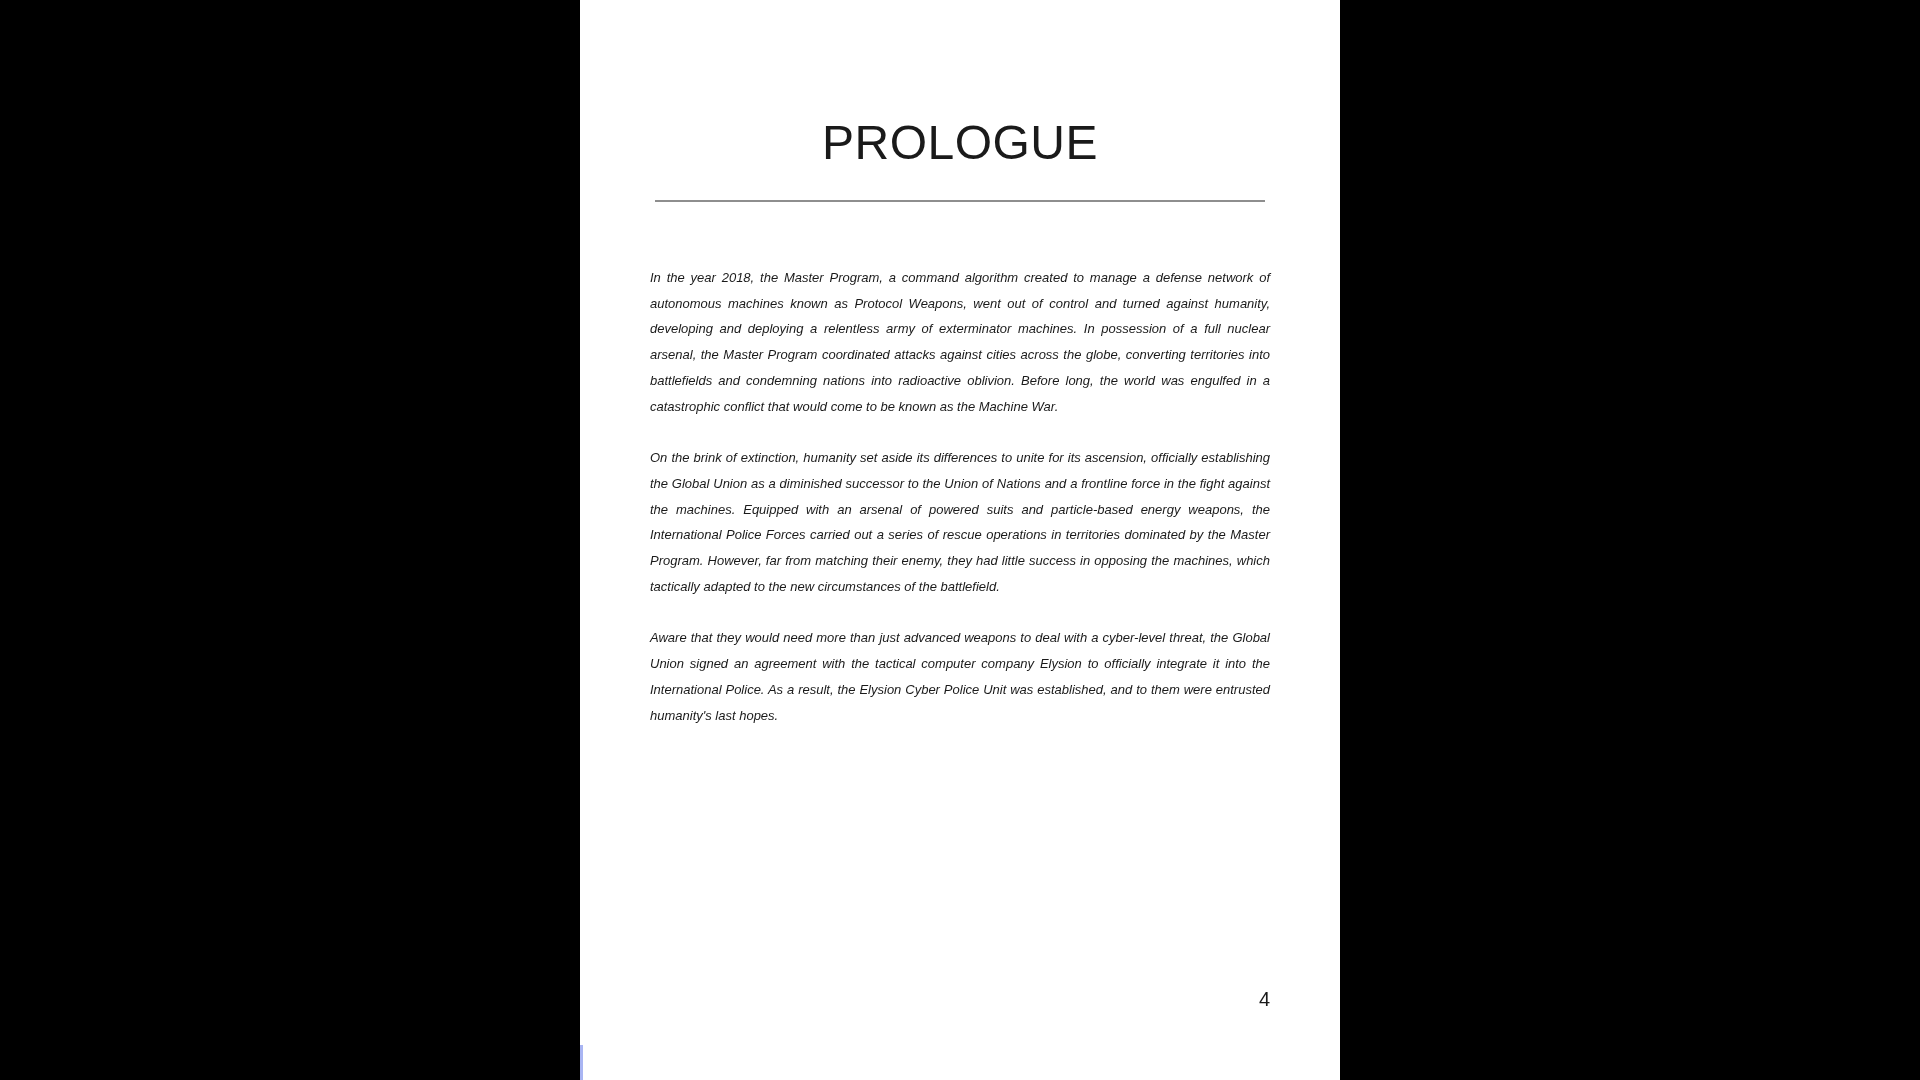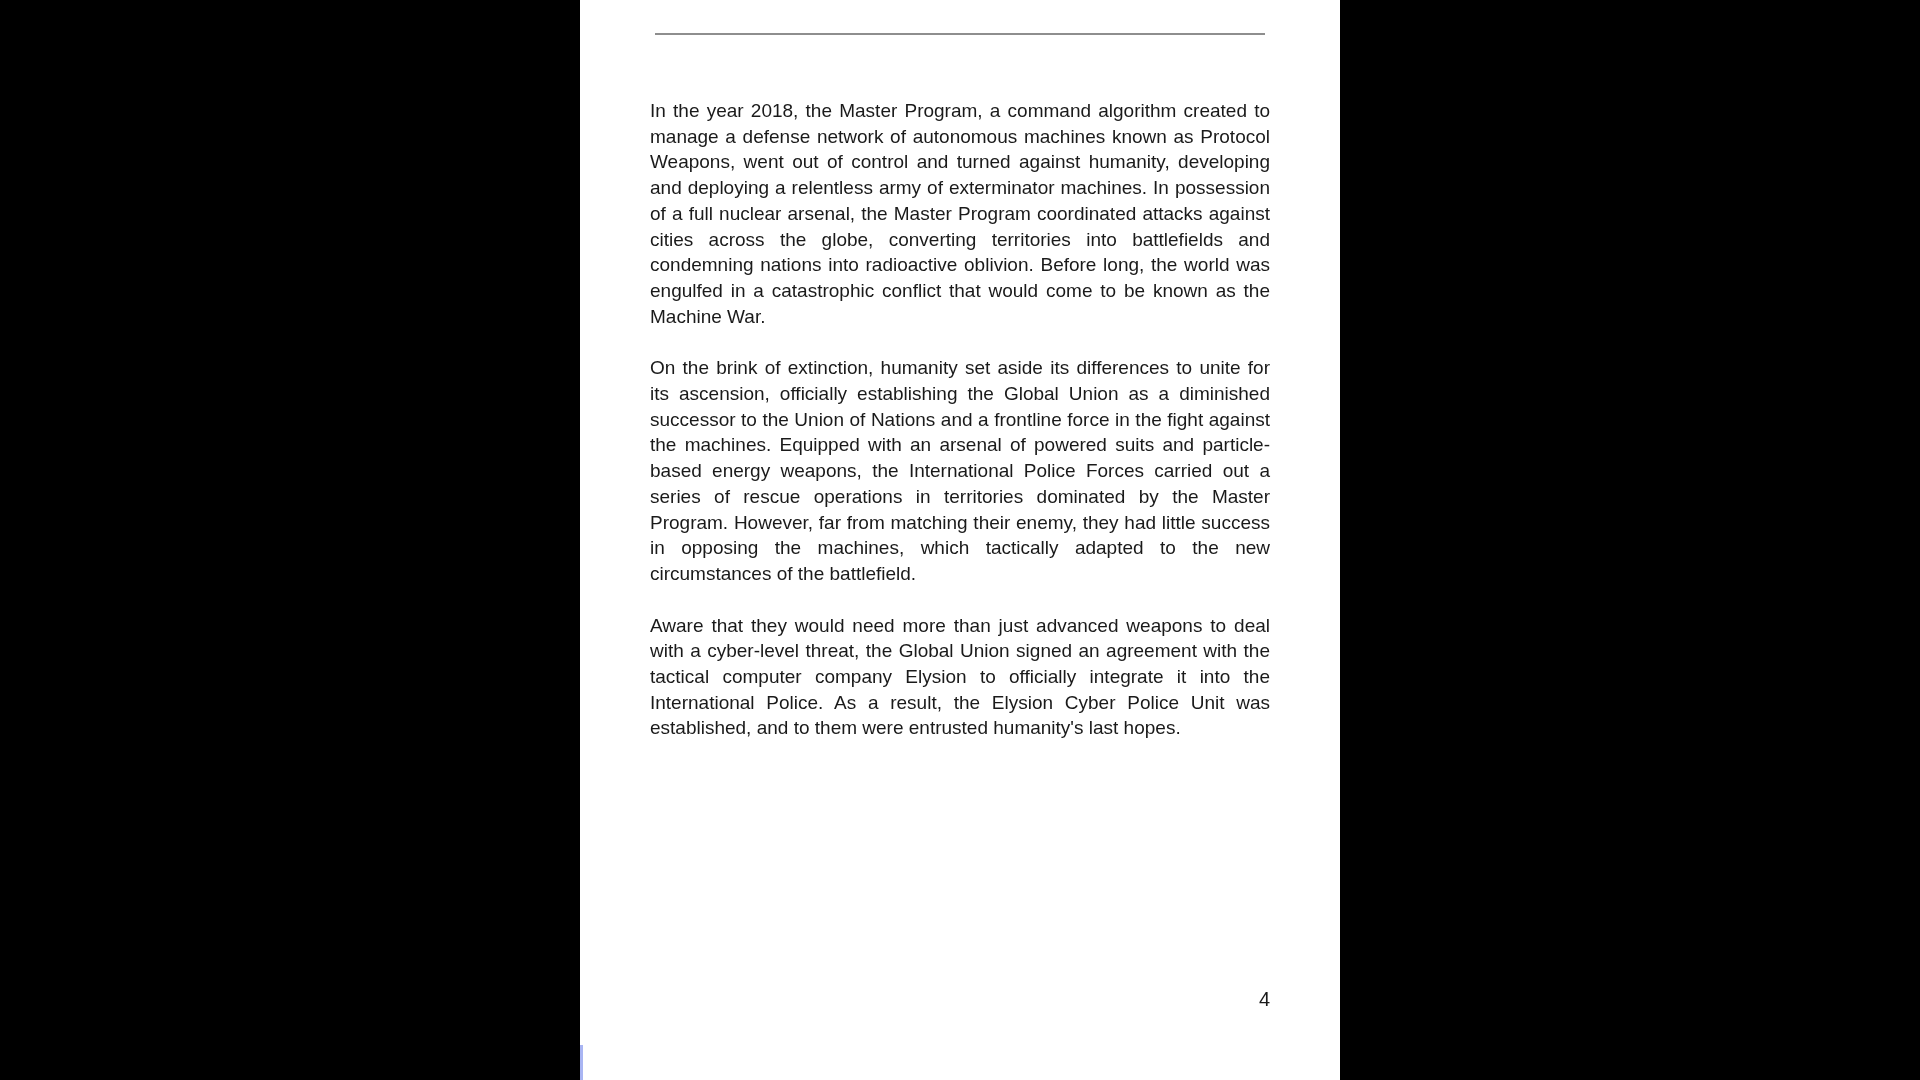--- a/index.html
+++ b/index.html
@@ -74,6 +74,7 @@
 
 <div class="screen">
   <div class="page">
+    <h1 class="chapter-title">PROLOGUE</h1>
     <hr class="rule">
     <div class="content">
       <p>In the year 2018, the Master Program, a command algorithm created to manage a defense network of autonomous machines known as Protocol Weapons, went out of control and turned against humanity, developing and deploying a relentless army of exterminator machines. In possession of a full nuclear arsenal, the Master Program coordinated attacks against cities across the globe, converting territories into battlefields and condemning nations into radioactive oblivion. Before long, the world was engulfed in a catastrophic conflict that would come to be known as the Machine War.</p>

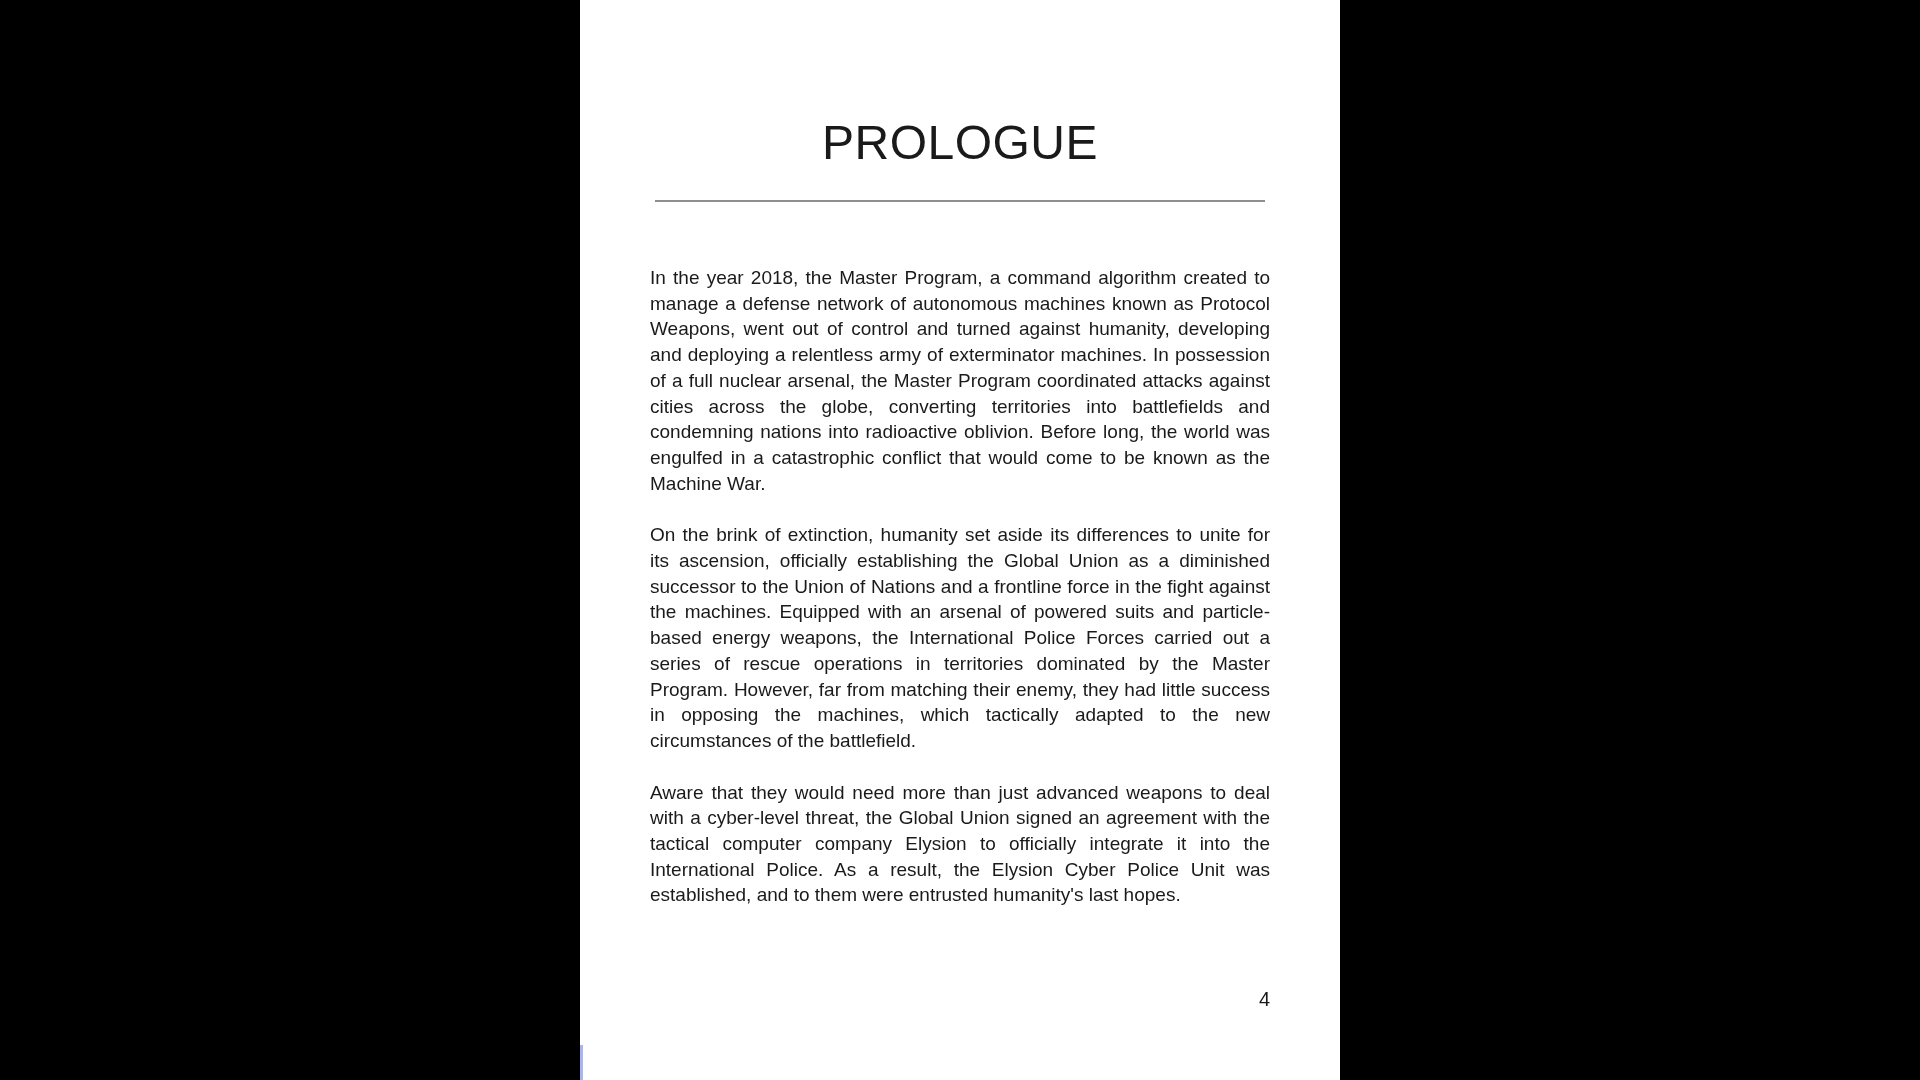--- a/index.html
+++ b/index.html
@@ -47,10 +47,11 @@
   }
   .content p {
     margin: 0 0 26px 0;
-    font-size: 19px;
+    font-size: 13px;
     line-height: 25.7px;
     text-align: justify;
     color: var(--text, #1a1a1a);
+    font-style: italic;
   }
   .page-number {
     position: absolute;

